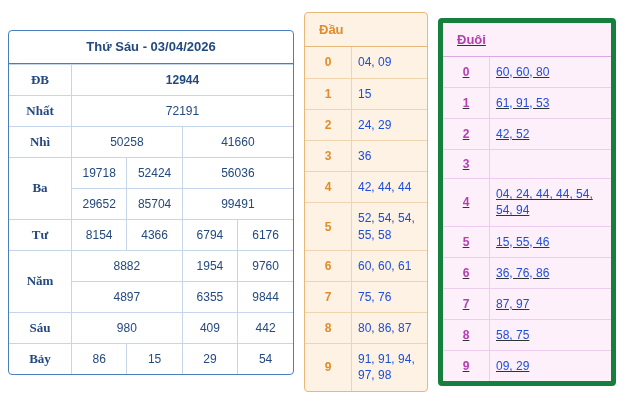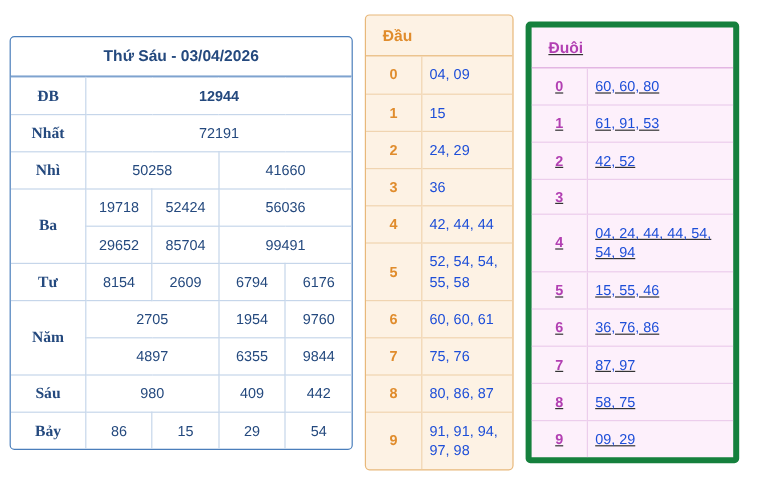--- a/index.html
+++ b/index.html
@@ -187,7 +187,7 @@
         <tr>
           <td class="label">Tư</td>
           <td>8154</td>
-          <td>2609</td>
+          <td>4366</td>
           <td>6794</td>
           <td class="last-col">6176</td>
         </tr>

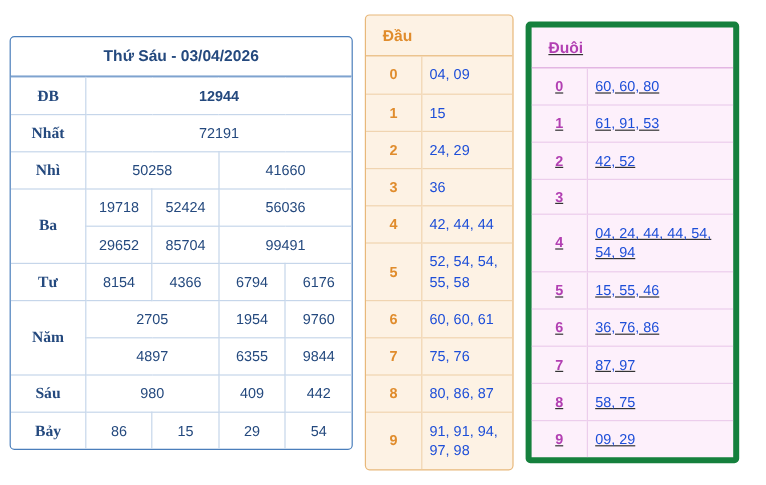--- a/index.html
+++ b/index.html
@@ -193,7 +193,7 @@
         </tr>
         <tr>
           <td class="label" rowspan="2">Năm</td>
-          <td colspan="2">2705</td>
+          <td colspan="2">8882</td>
           <td>1954</td>
           <td class="last-col">9760</td>
         </tr>

